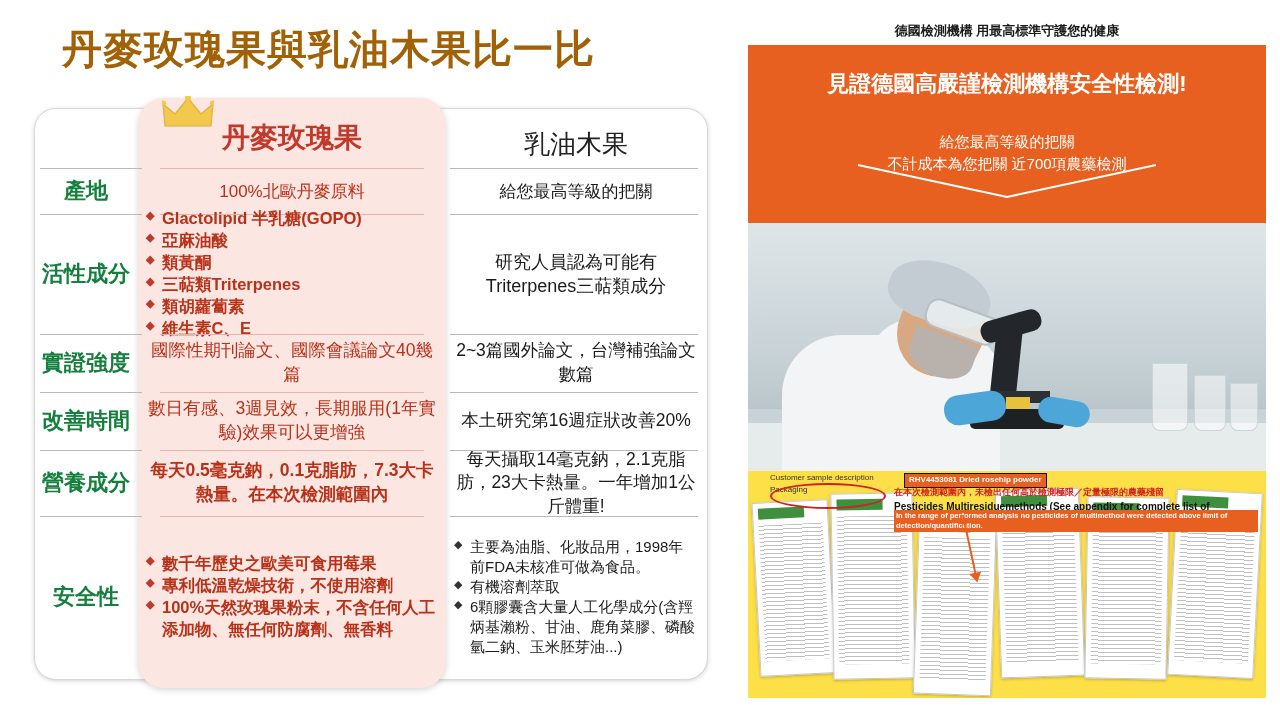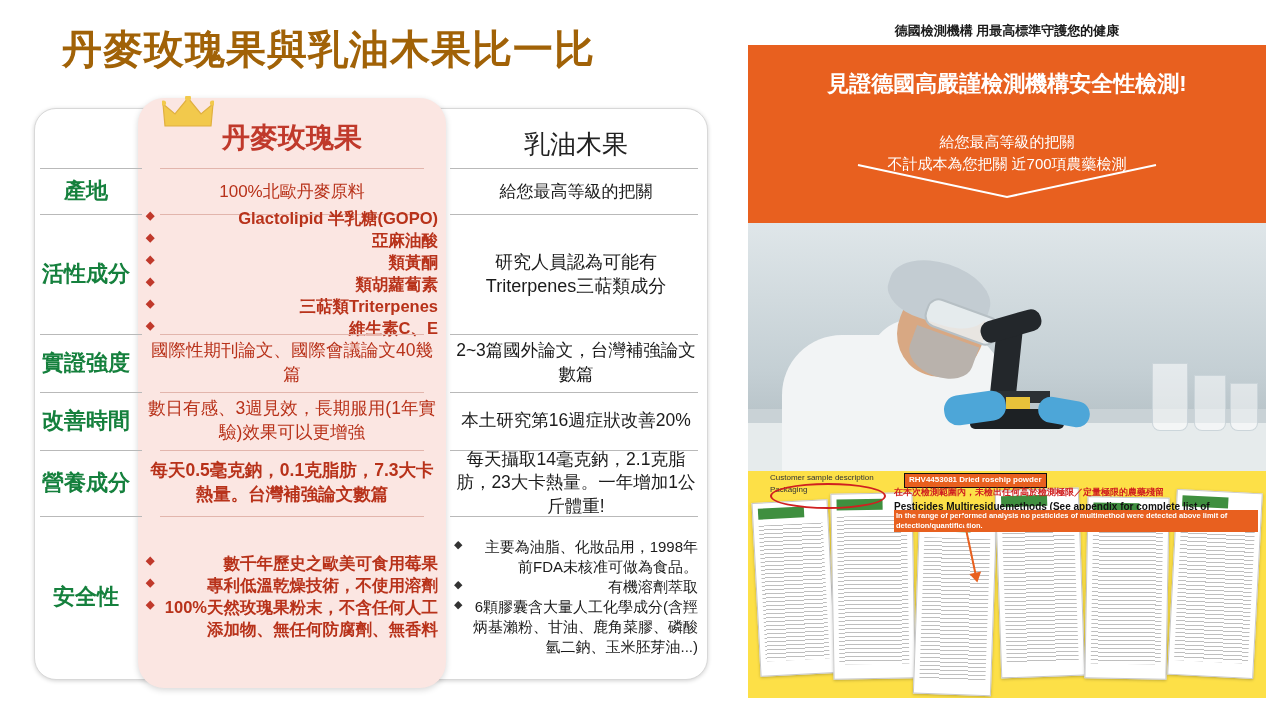--- a/index.html
+++ b/index.html
@@ -146,7 +146,6 @@
     padding-left: 16px;
     line-height: 1.33;
     font-size: 16.5px;
-    text-align: right;
   }
   ul.bullets li::before {
     content: "\25C6";

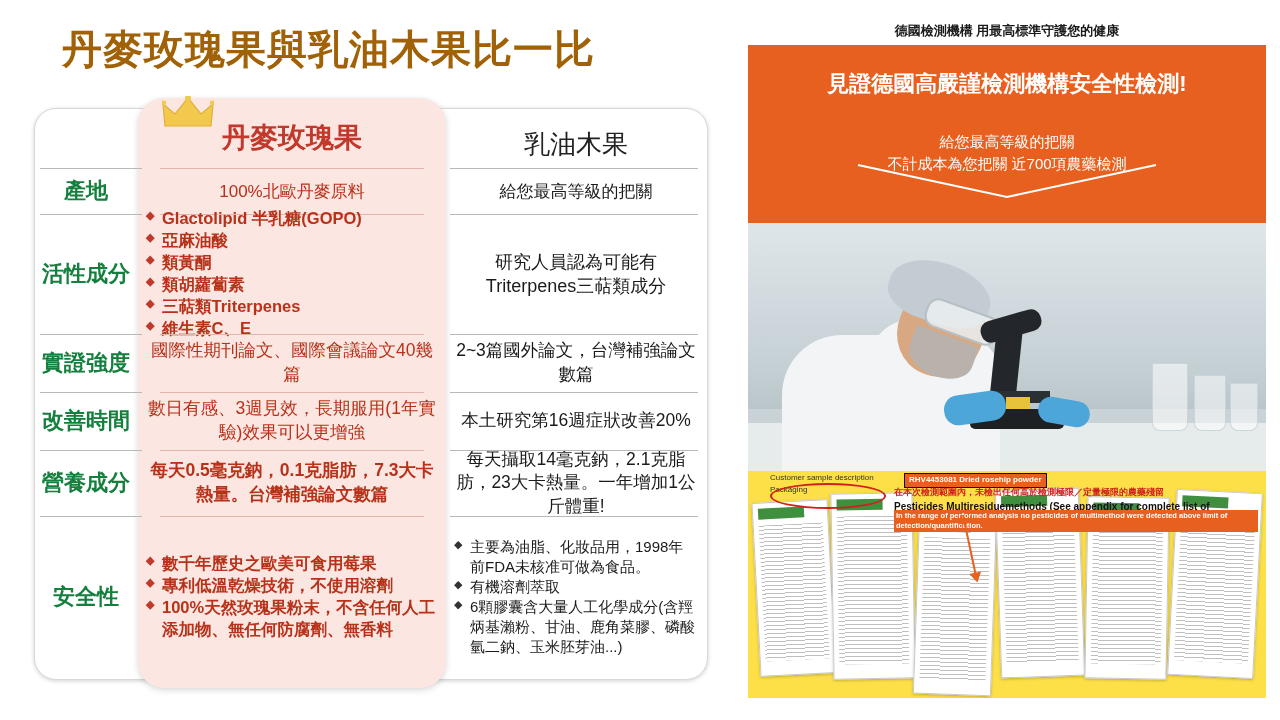--- a/index.html
+++ b/index.html
@@ -327,8 +327,8 @@
         <li>Glactolipid 半乳糖(GOPO)</li>
         <li>亞麻油酸</li>
         <li>類黃酮</li>
+        <li>三萜類Triterpenes</li>
         <li>類胡蘿蔔素</li>
-        <li>三萜類Triterpenes</li>
         <li>維生素C、E</li>
       </ul>
     </div>

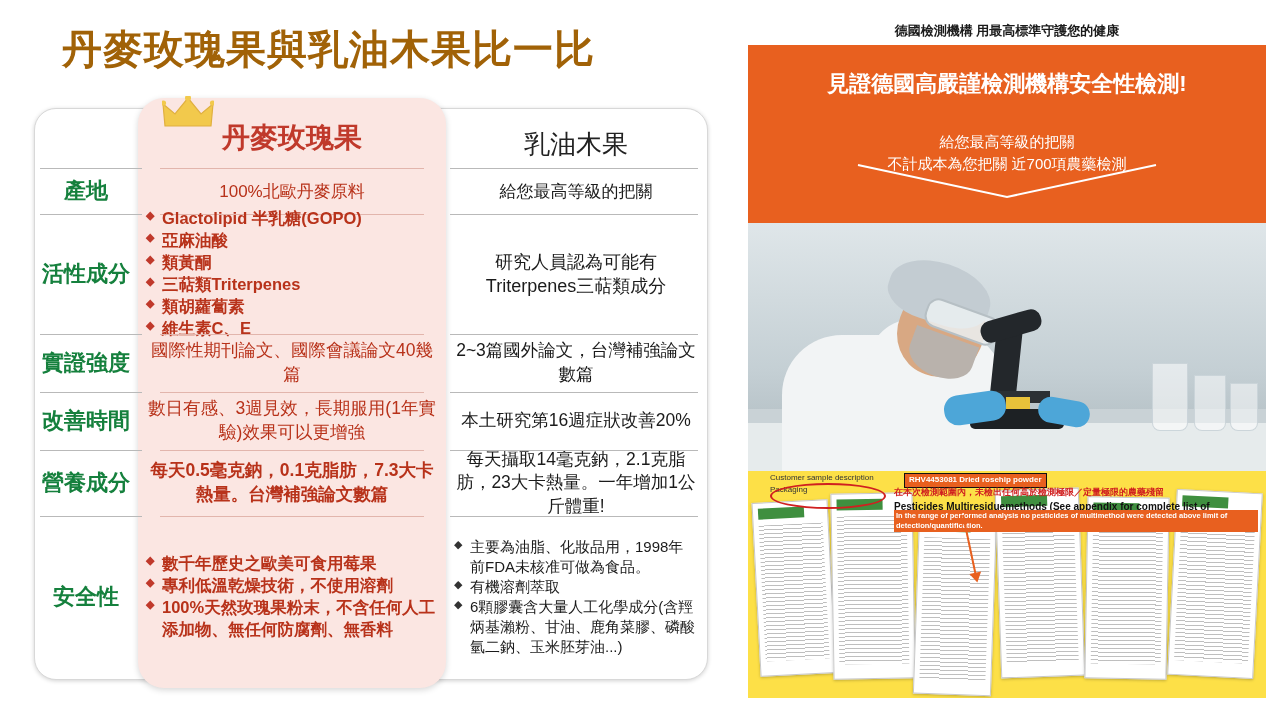--- a/index.html
+++ b/index.html
@@ -354,7 +354,7 @@
 
     <div class="cell col-label sep-left">營養成分</div>
     <div class="cell col-a sep-mid">
-      <span class="blk bold" style="font-size:17.5px">每天0.5毫克鈉，0.1克脂肪，7.3大卡熱量。台灣補強論文數篇</span>
+      <span class="blk bold" style="font-size:17.5px">每天0.5毫克鈉，0.1克脂肪，7.3大卡熱量。在本次檢測範圍內</span>
     </div>
     <div class="cell col-b sep-right">
       <span class="blk" style="font-size:17.5px">每天攝取14毫克鈉，2.1克脂肪，23大卡熱量。一年增加1公斤體重!</span>

